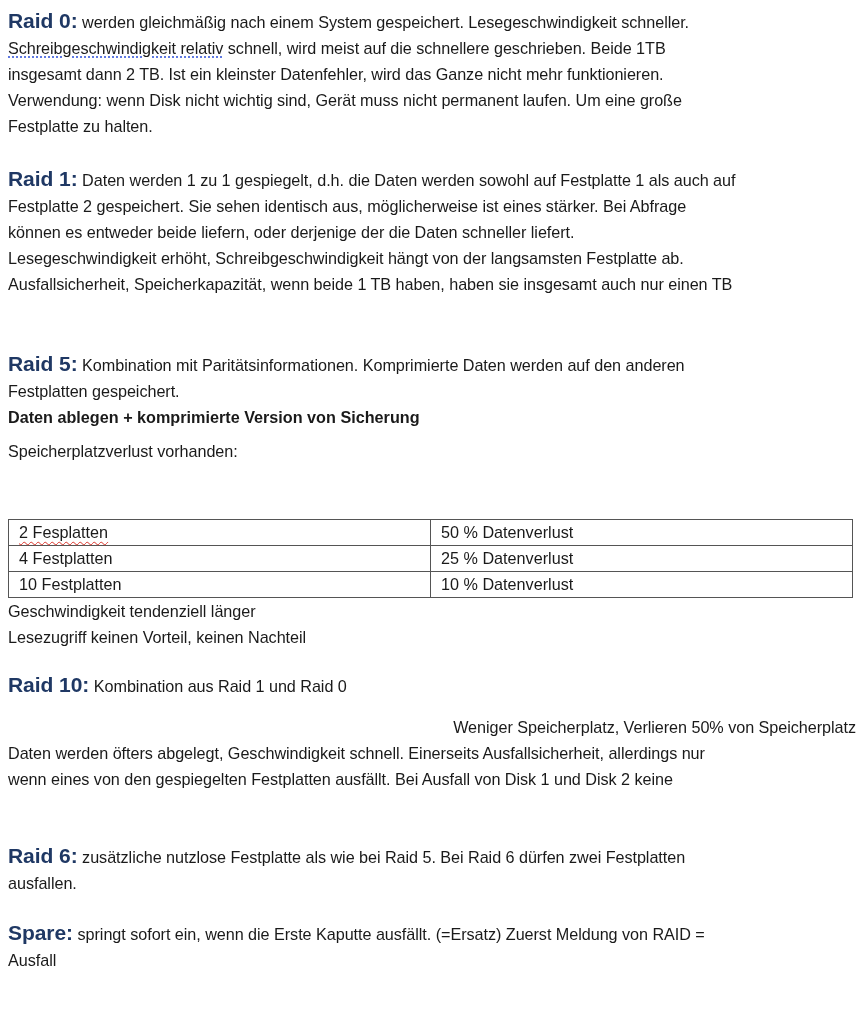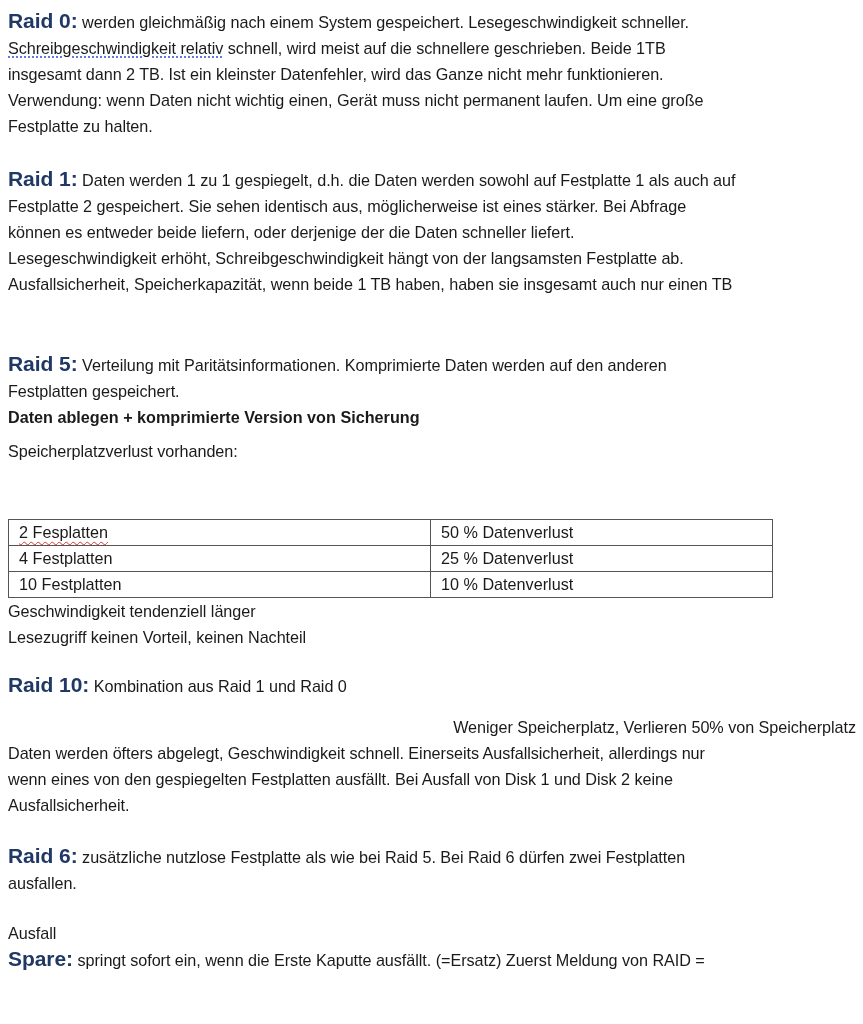--- a/index.html
+++ b/index.html
@@ -71,7 +71,7 @@
     <p class="para"><span class="heading">Raid 0:</span><span> werden gleichmäßig nach einem System gespeichert. Lesegeschwindigkeit schneller.</span></p>
     <p class="para"><span class="dotted">Schreibgeschwindigkeit relativ</span><span> schnell, wird meist auf die schnellere geschrieben. Beide 1TB</span></p>
     <p class="para">insgesamt dann 2 TB. Ist ein kleinster Datenfehler, wird das Ganze nicht mehr funktionieren.</p>
-    <p class="para">Verwendung: wenn Daten nicht wichtig einen, Gerät muss nicht permanent laufen. Um eine große</p>
+    <p class="para">Verwendung: wenn Disk nicht wichtig sind, Gerät muss nicht permanent laufen. Um eine große</p>
     <p class="para">Festplatte zu halten.</p>
   </div>
 

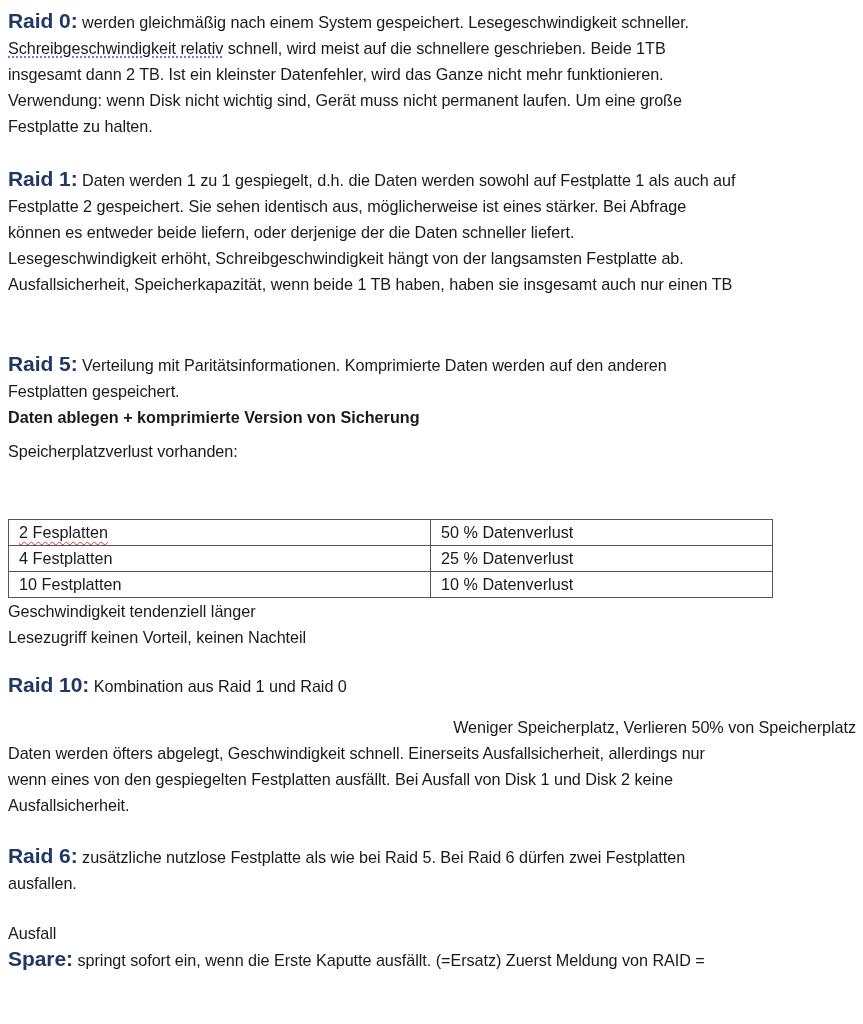--- a/index.html
+++ b/index.html
@@ -84,7 +84,7 @@
   </div>
 
   <div class="block" style="top:351px;">
-    <p class="para"><span class="heading">Raid 5:</span><span> Verteilung mit Paritätsinformationen. Komprimierte Daten werden auf den anderen</span></p>
+    <p class="para"><span class="heading">Raid 5:</span><span> Kombination mit Paritätsinformationen. Komprimierte Daten werden auf den anderen</span></p>
     <p class="para">Festplatten gespeichert.</p>
     <p class="bold-line">Daten ablegen + komprimierte Version von Sicherung</p>
     <p class="para" style="margin-top:7px;">Speicherplatzverlust vorhanden:</p>

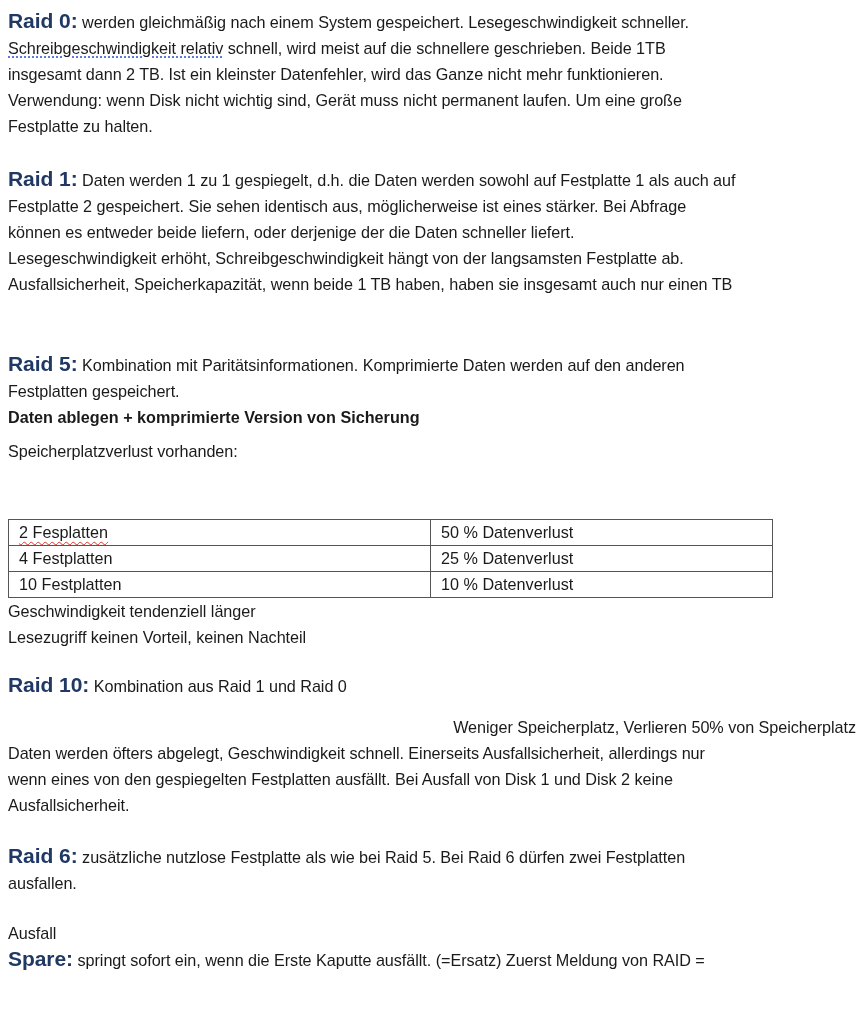--- a/index.html
+++ b/index.html
@@ -50,7 +50,7 @@
     .block { position: absolute; left: 0; width: 848px; }
     table.loss-table {
       border-collapse: collapse;
-      width: 765px;
+      width: 845px;
       font-size: 16.2px;
     }
     table.loss-table td {

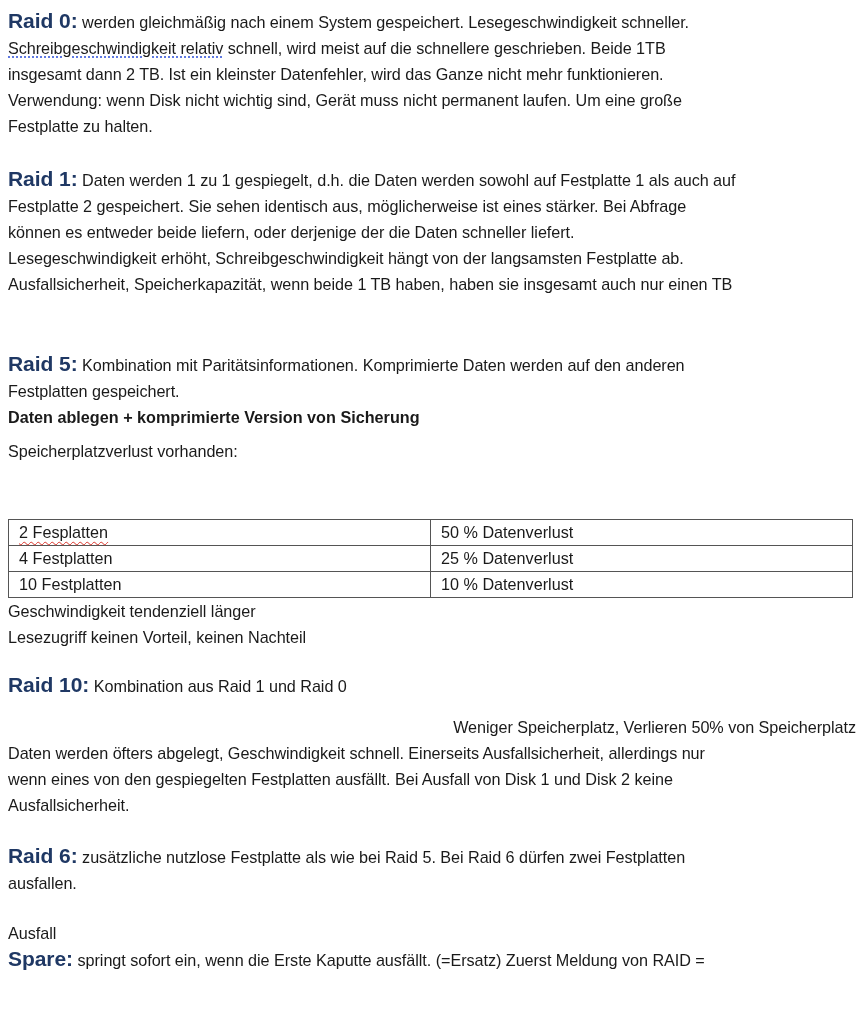--- a/index.html
+++ b/index.html
@@ -119,7 +119,6 @@
     <p class="para" style="margin-top:15px;text-align:right;">Weniger Speicherplatz, Verlieren 50% von Speicherplatz</p>
     <p class="para">Daten werden öfters abgelegt, Geschwindigkeit schnell. Einerseits Ausfallsicherheit, allerdings nur</p>
     <p class="para">wenn eines von den gespiegelten Festplatten ausfällt. Bei Ausfall von Disk 1 und Disk 2 keine</p>
-    <p class="para">Ausfallsicherheit.</p>
   </div>
 
   <div class="block" style="top:843px;">

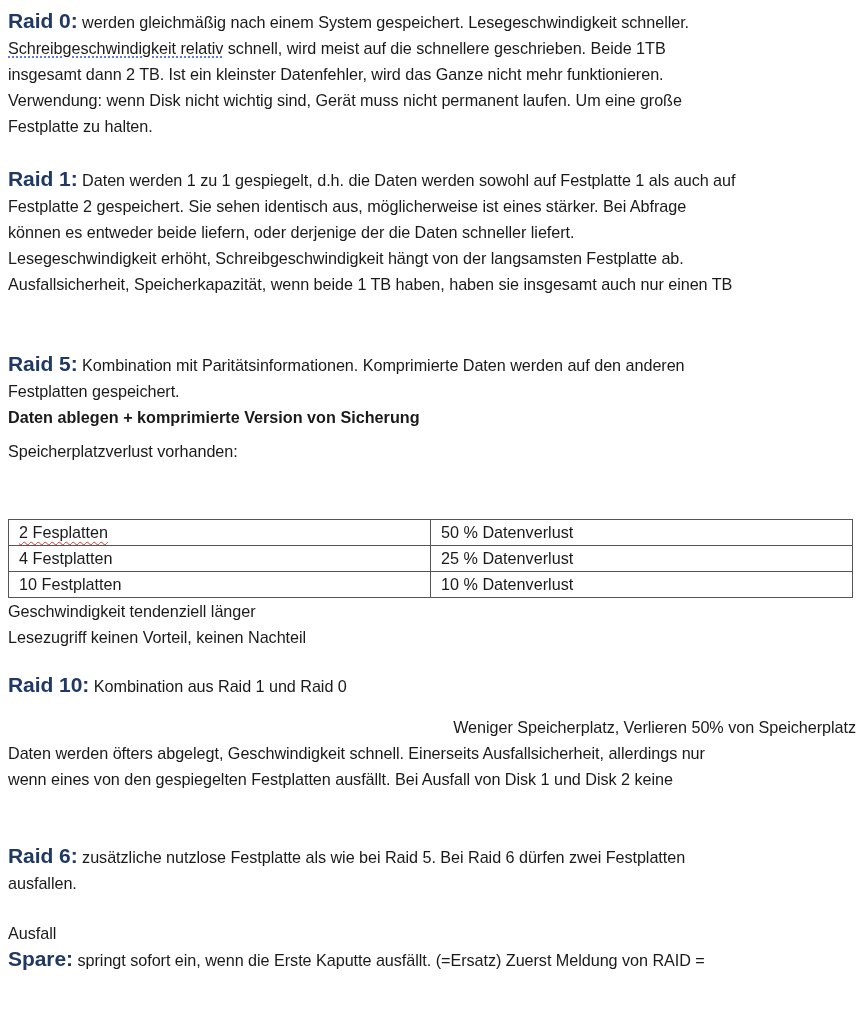--- a/index.html
+++ b/index.html
@@ -127,8 +127,8 @@
   </div>
 
   <div class="block" style="top:920px;">
+    <p class="para"><span class="heading">Spare:</span><span> springt sofort ein, wenn die Erste Kaputte ausfällt. (=Ersatz) Zuerst Meldung von RAID =</span></p>
     <p class="para">Ausfall</p>
-    <p class="para"><span class="heading">Spare:</span><span> springt sofort ein, wenn die Erste Kaputte ausfällt. (=Ersatz) Zuerst Meldung von RAID =</span></p>
   </div>
 
 </div>

